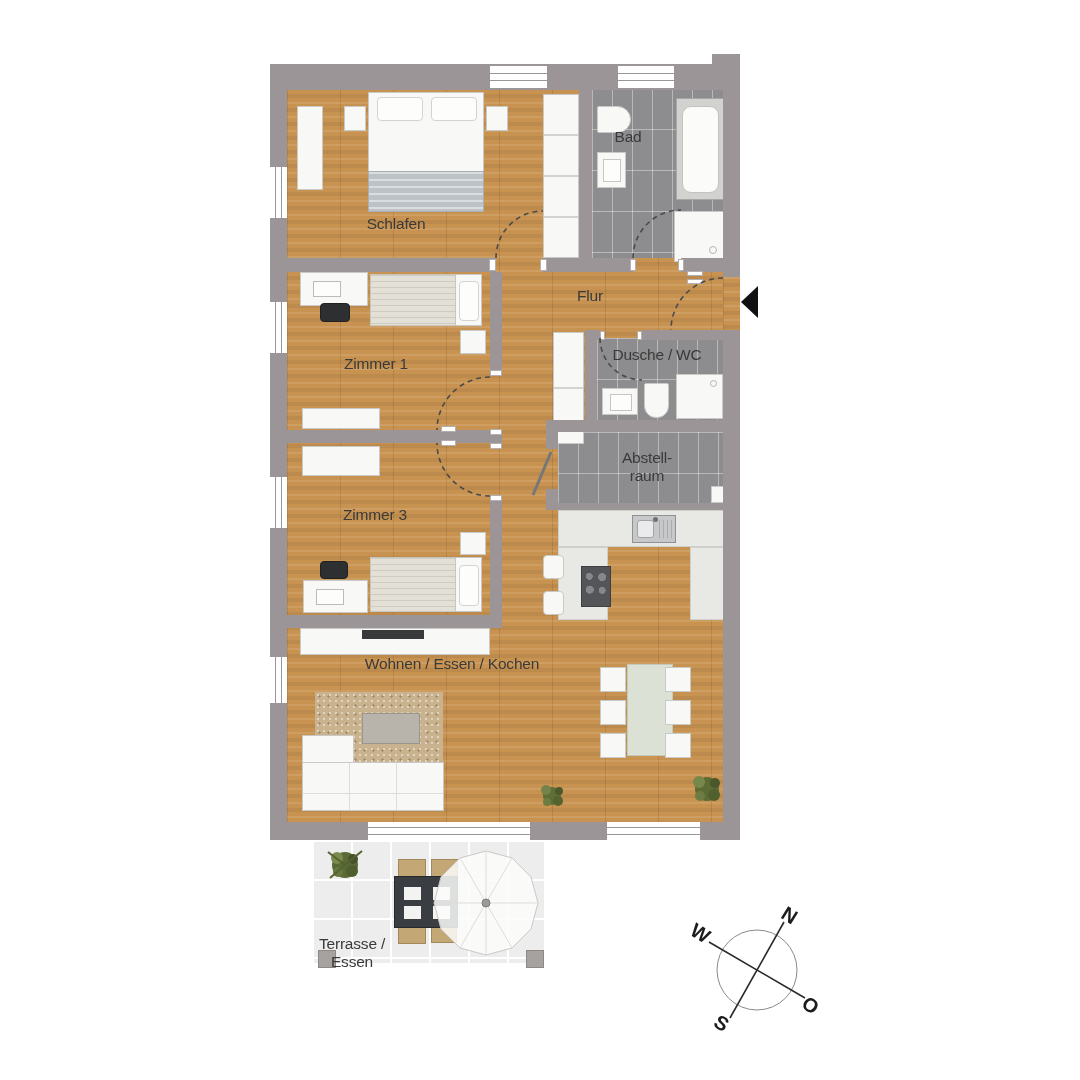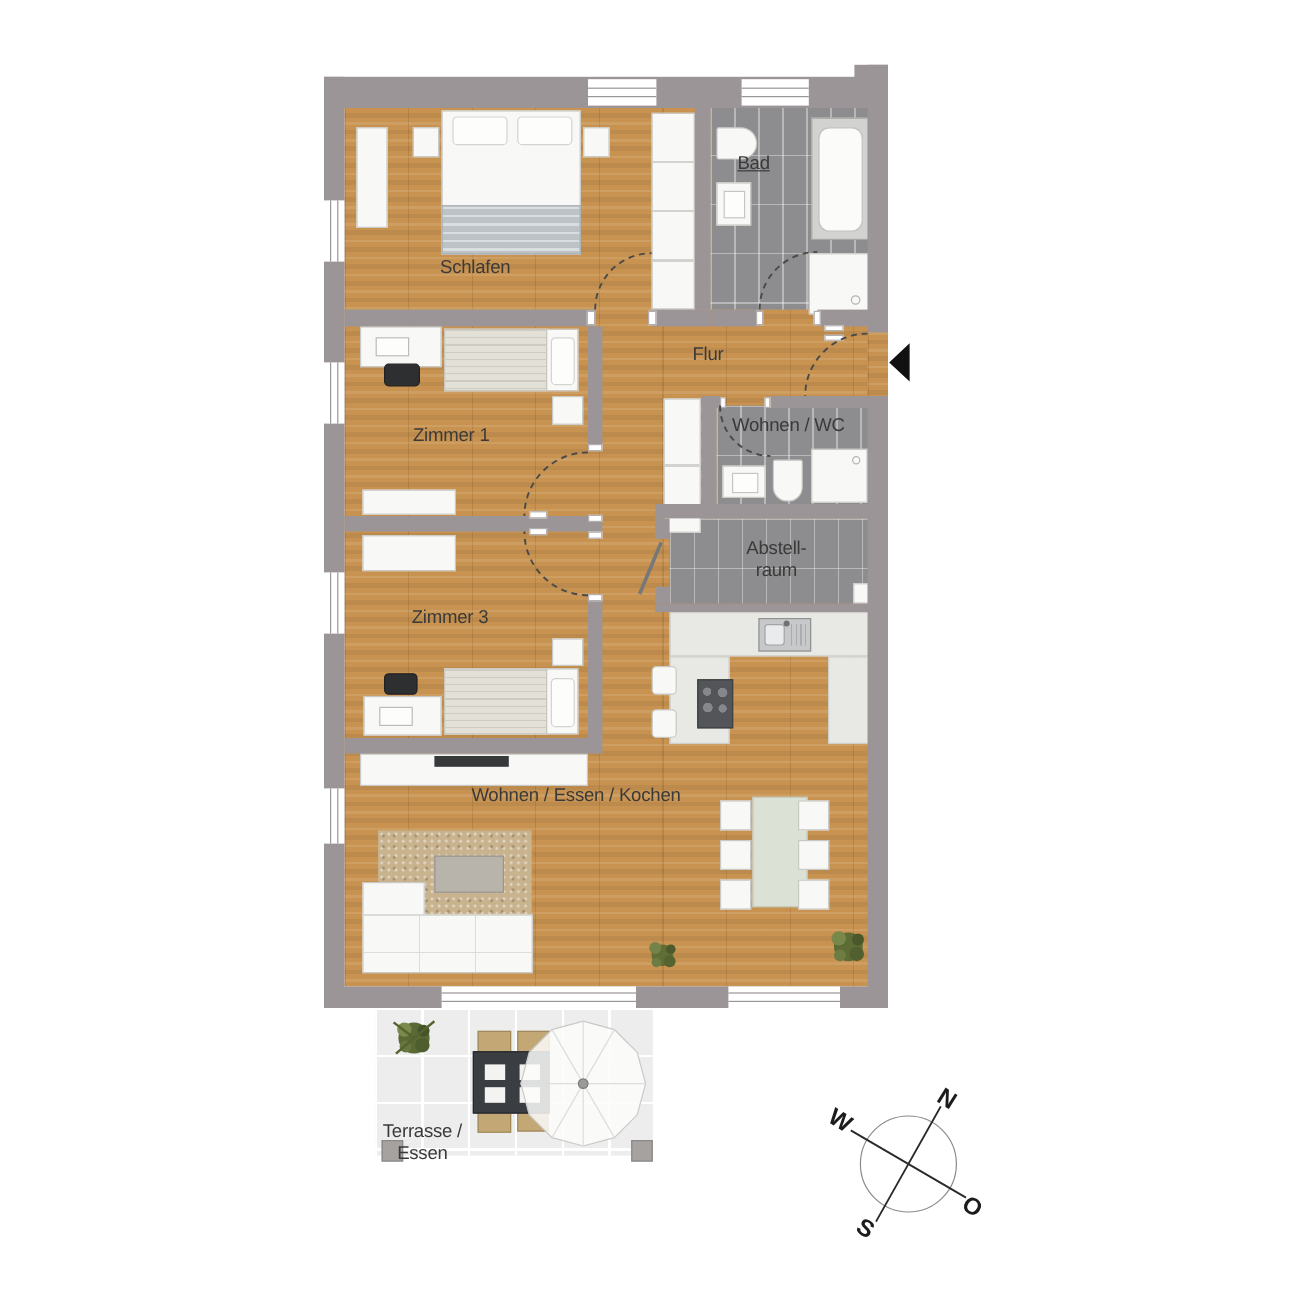--- a/index.html
+++ b/index.html
@@ -274,7 +274,7 @@
   </svg>
 
   <div class="label" style="left:396px;top:224px;">Schlafen</div>
-  <div class="label" style="left:628px;top:137px;text-decoration:underline;">Bad</div>
+  <div class="label" style="left:628px;top:137px;">Bad</div>
   <div class="label" style="left:590px;top:296px;">Flur</div>
   <div class="label" style="left:376px;top:364px;">Zimmer 1</div>
   <div class="label" style="left:657px;top:355px;">Wohnen / WC</div>

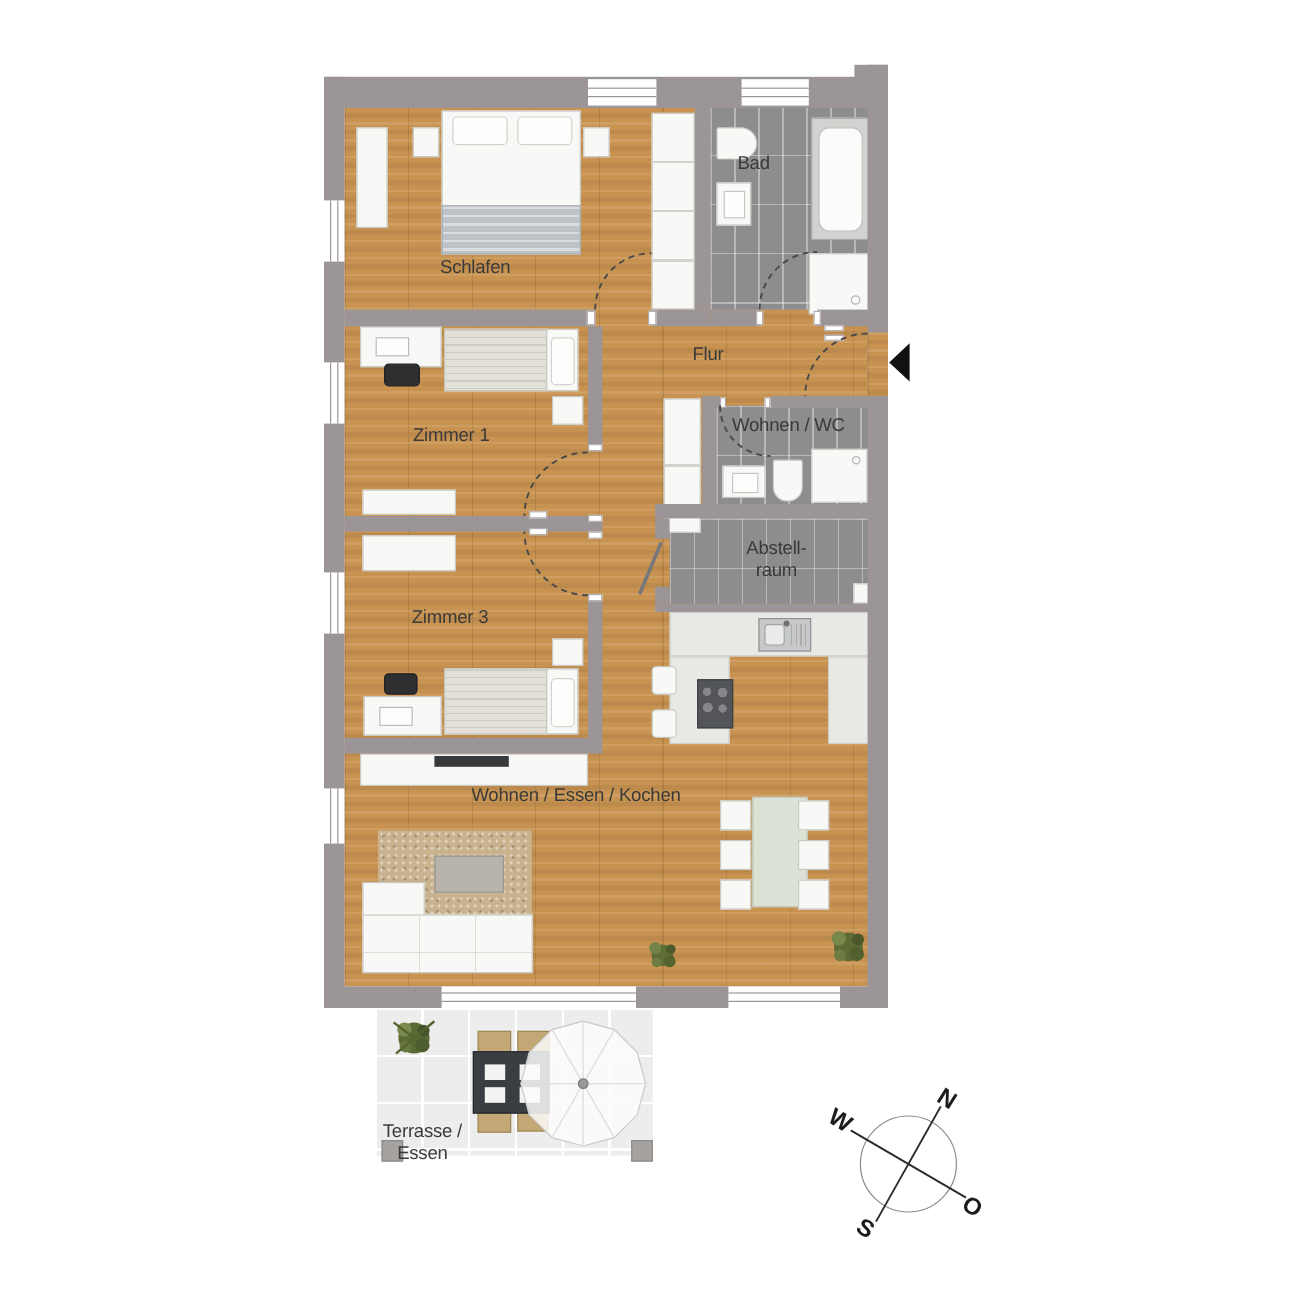--- a/index.html
+++ b/index.html
@@ -277,7 +277,7 @@
   <div class="label" style="left:628px;top:137px;">Bad</div>
   <div class="label" style="left:590px;top:296px;">Flur</div>
   <div class="label" style="left:376px;top:364px;">Zimmer 1</div>
-  <div class="label" style="left:657px;top:355px;">Wohnen / WC</div>
+  <div class="label" style="left:657px;top:355px;">Dusche / WC</div>
   <div class="label" style="left:647px;top:467px;">
     <span style="display:block;">Abstell-</span>
     <span style="display:block;">raum</span>

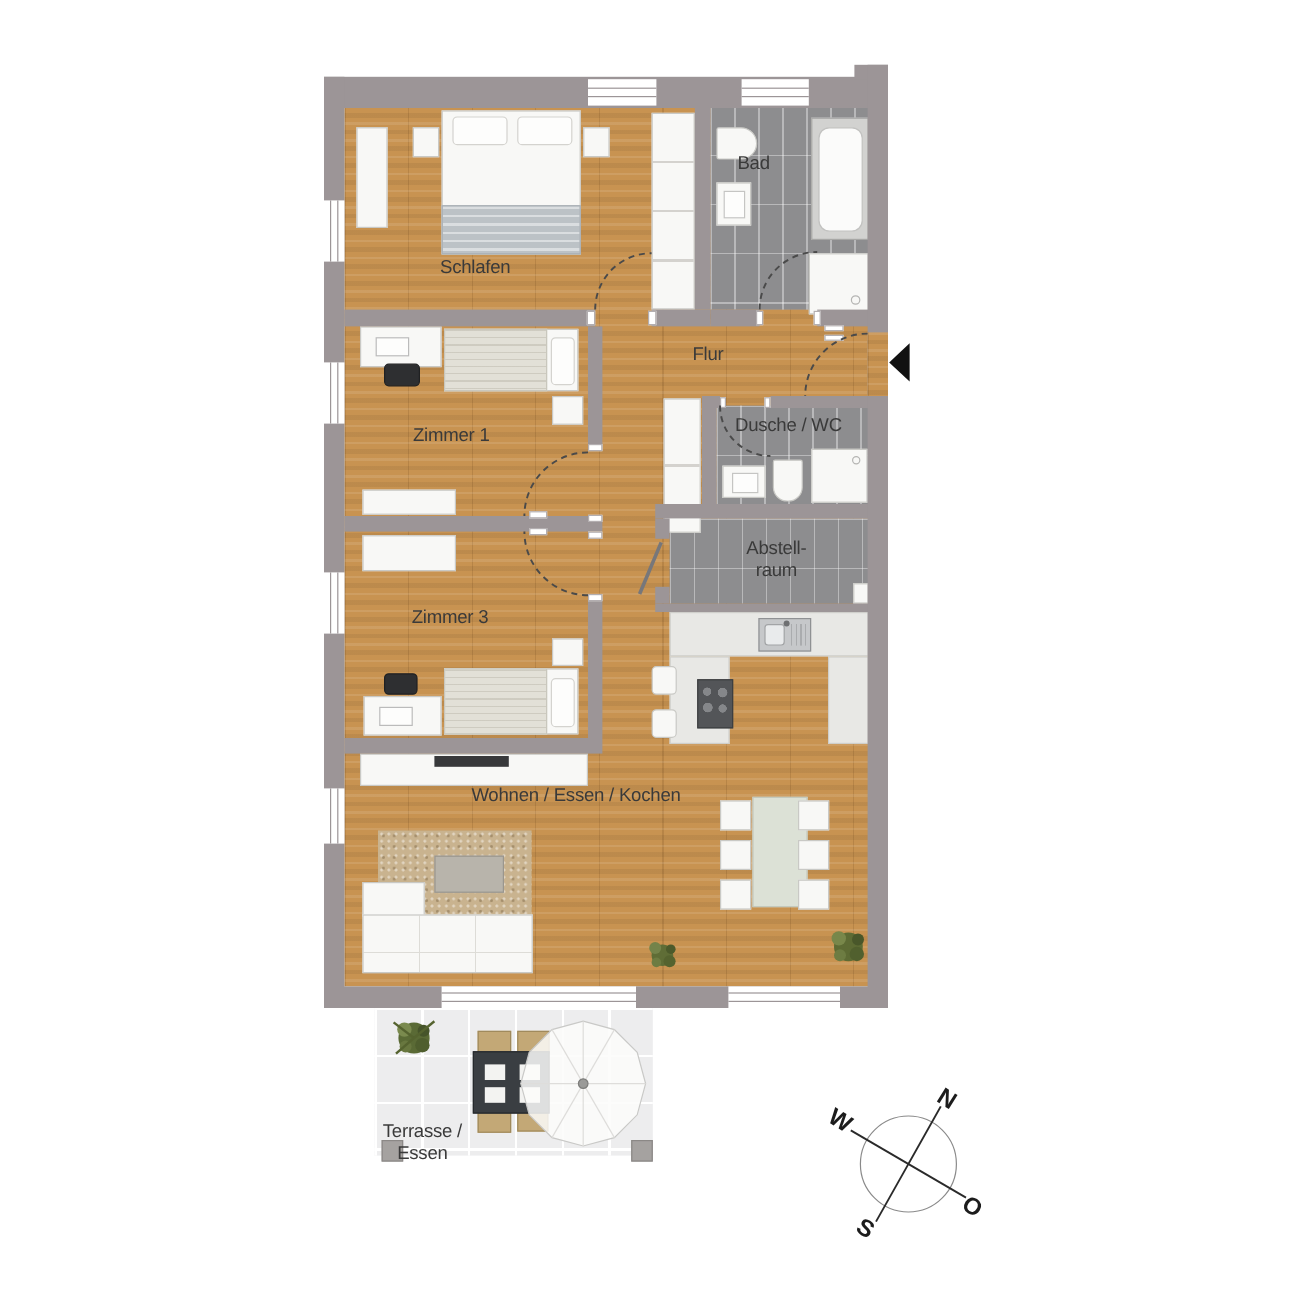--- a/index.html
+++ b/index.html
@@ -283,7 +283,7 @@
     <span style="display:block;">raum</span>
   </div>
   <div class="label" style="left:375px;top:515px;">Zimmer 3</div>
-  <div class="label" style="left:480px;top:664px;text-align:right;">Wohnen / Essen / Kochen</div>
+  <div class="label" style="left:452px;top:664px;text-align:right;">Wohnen / Essen / Kochen</div>
   <div class="label" style="left:352px;top:929px;">
     <span style="display:block;margin-top:48px;">Terrasse /</span>
     <span style="display:block;">Essen</span>

